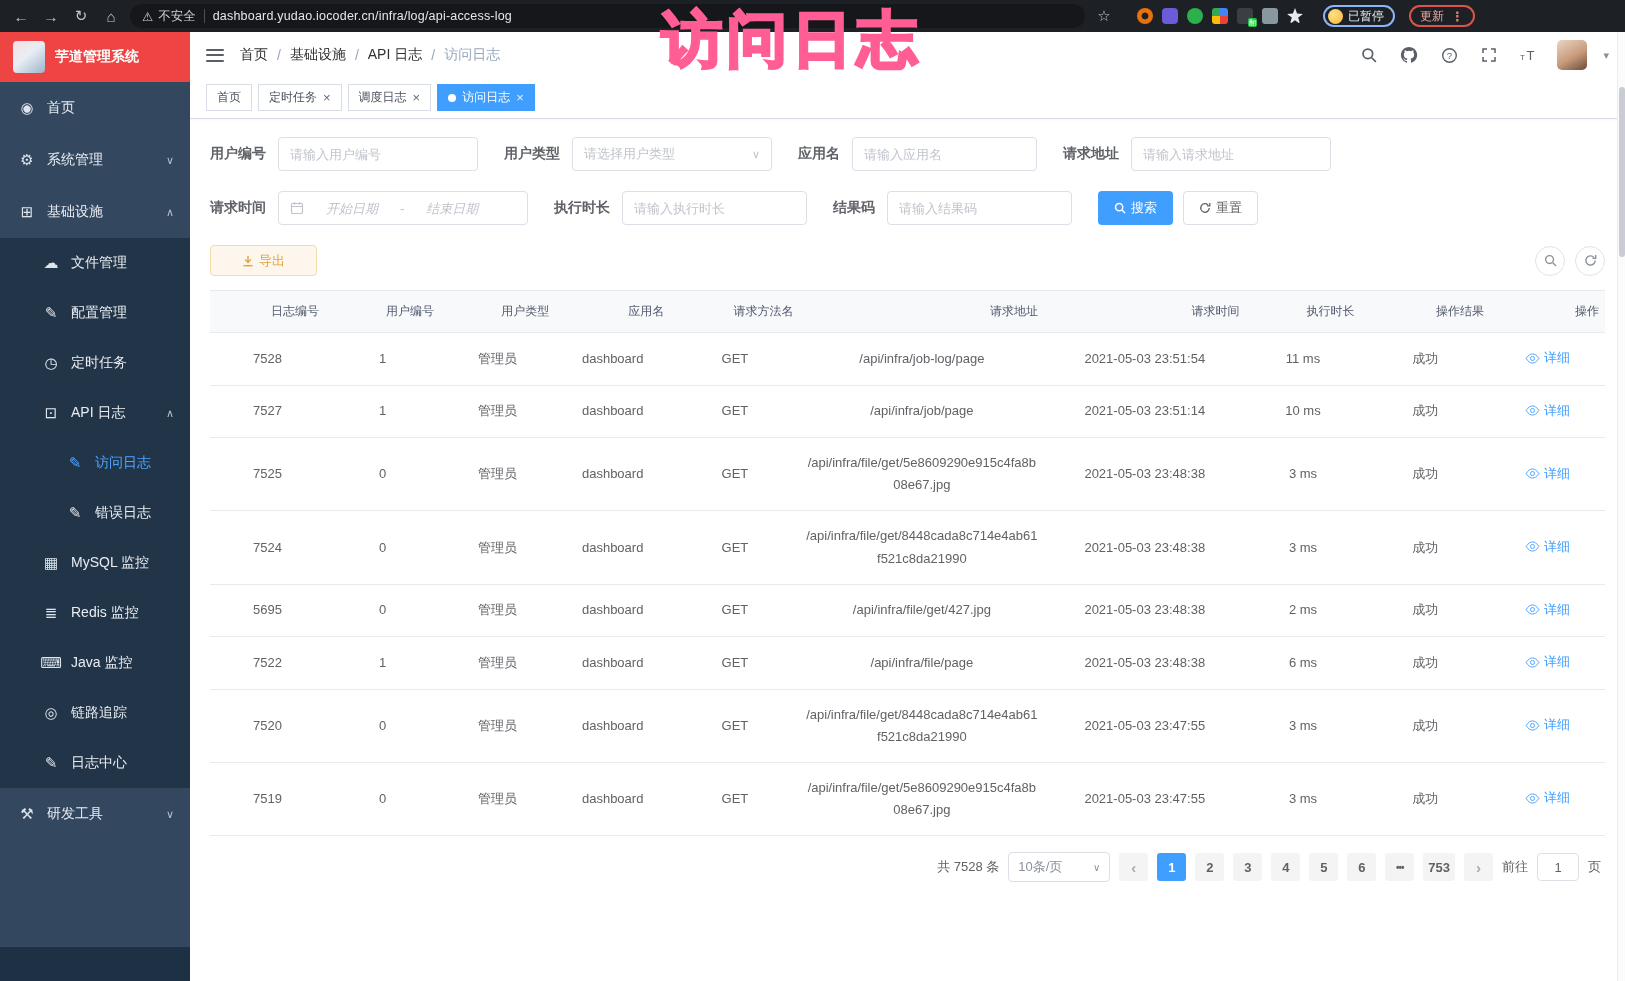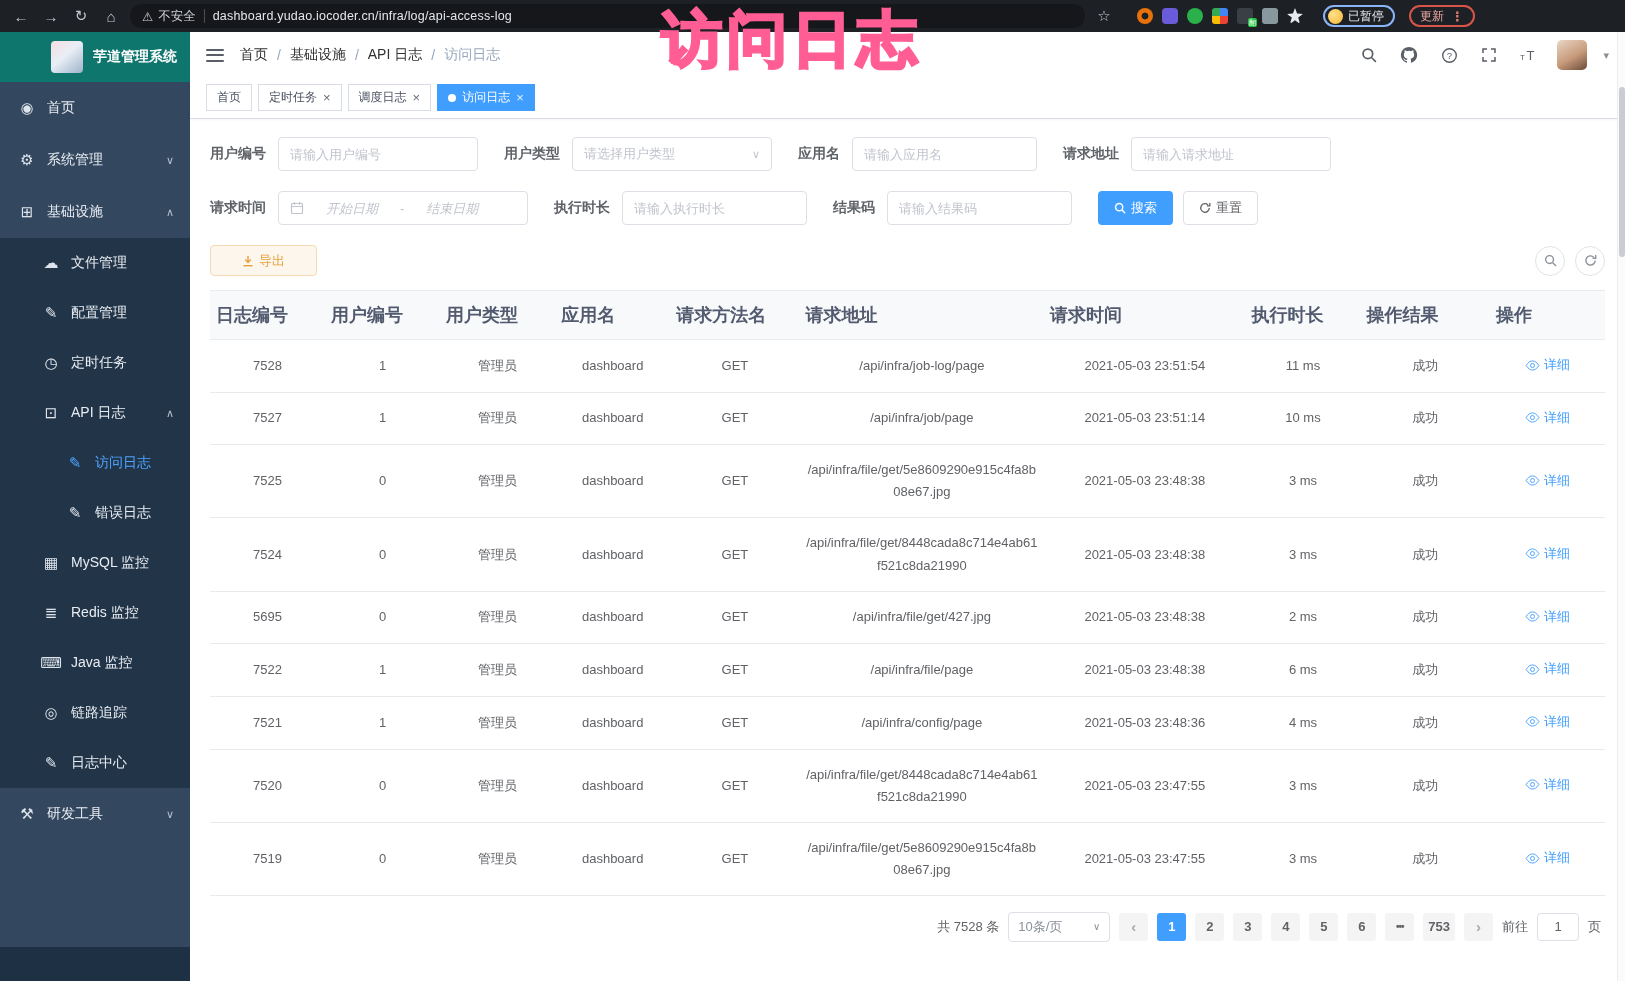--- a/index.html
+++ b/index.html
@@ -28,7 +28,7 @@
 
   
   .sidebar { width:190px; flex-shrink:0; background:#33475f; color:#e8ecf2; display:flex; flex-direction:column; }
-  .logo { height:50px; display:flex; align-items:center; gap:10px; padding:0 13px; background:#0f766e;justify-content:flex-end; }
+  .logo { height:50px; display:flex; align-items:center; gap:10px; padding:0 13px; background:#ef4444; }
   .logo-img { width:32px; height:32px; border-radius:4px; flex-shrink:0;
               background:linear-gradient(140deg,#f8dde4 0%,#e9eef5 45%,#9db3c9 100%); }
   .logo-title { font-size:14px; font-weight:bold; color:#fff; white-space:nowrap; }

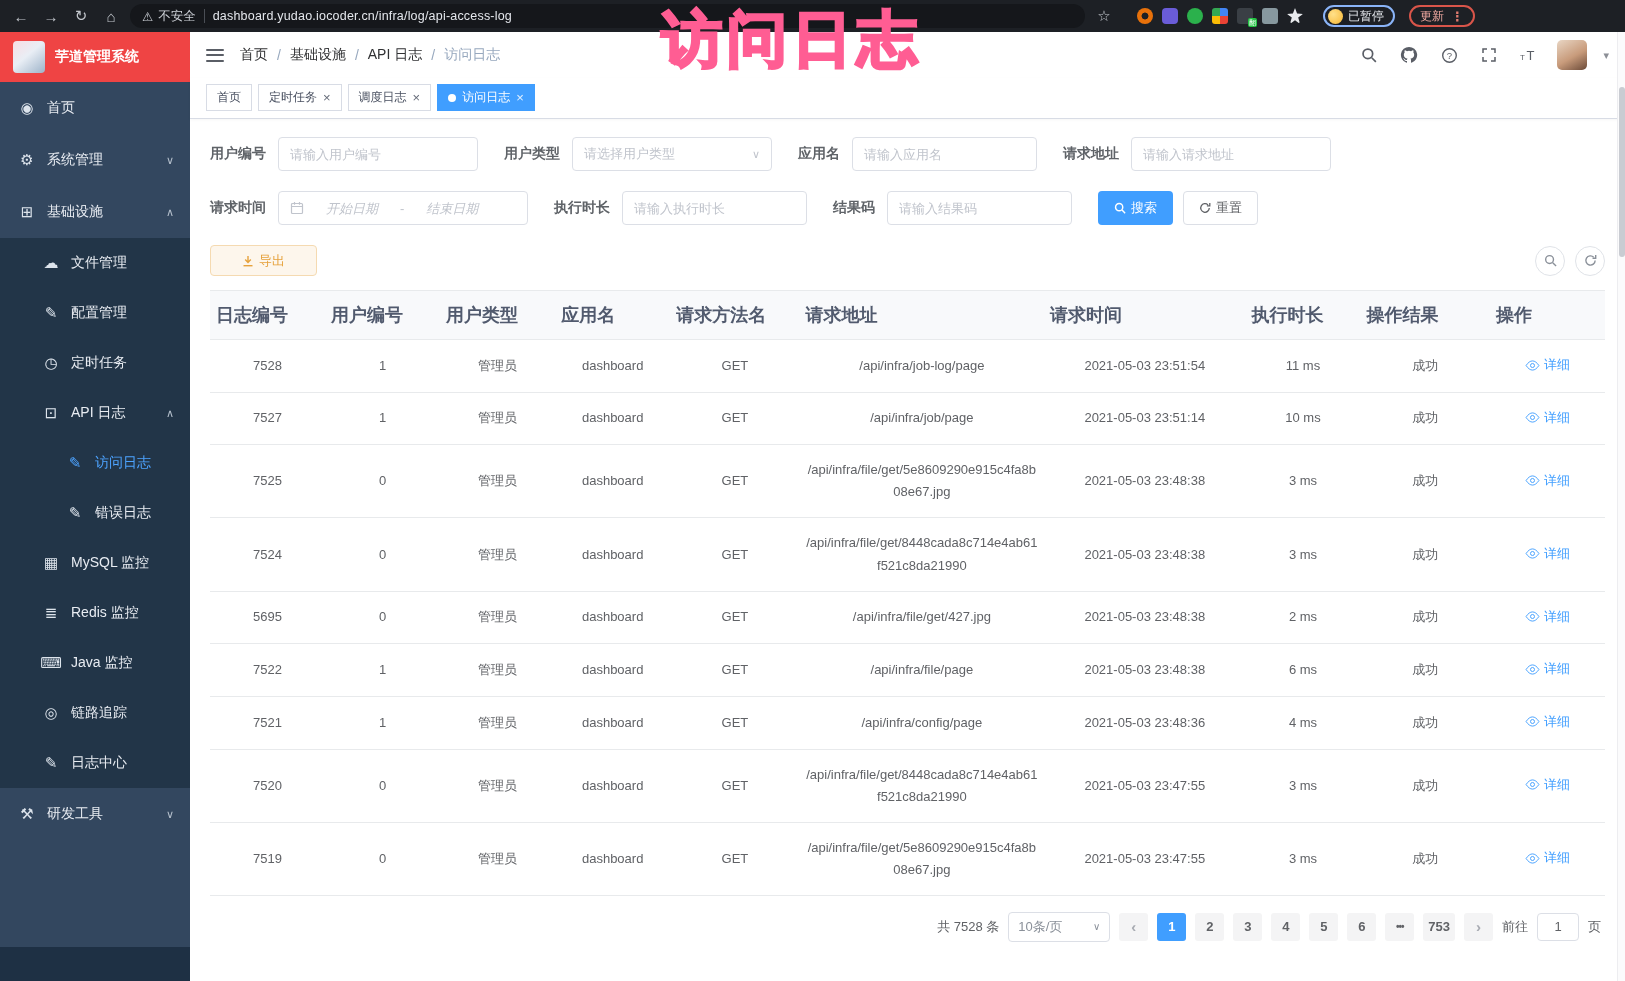--- a/index.html
+++ b/index.html
@@ -91,7 +91,7 @@
 
   
   table { width:100%; border-collapse:collapse; table-layout:fixed; }
-  thead th { background:#f8f9fb; border-top:1px solid #e8eaec; border-bottom:1px solid #e8eaec; padding:12px 6px; font-size:18px; color:#515a6e; font-weight:bold; text-align:left; }
+  thead th { background:#f8f9fb; border-top:1px solid #e8eaec; border-bottom:1px solid #e8eaec; padding:12px 6px; font-size:12px; color:#515a6e; font-weight:normal; text-align:right; }
   tbody td { padding:14px 6px; font-size:13px; color:#606266; text-align:center; border-bottom:1px solid #e8eaec; word-break:break-all; line-height:1.7; }
   .detail-link { color:#409eff; display:inline-flex; align-items:center; gap:4px; cursor:pointer; white-space:nowrap; }
 

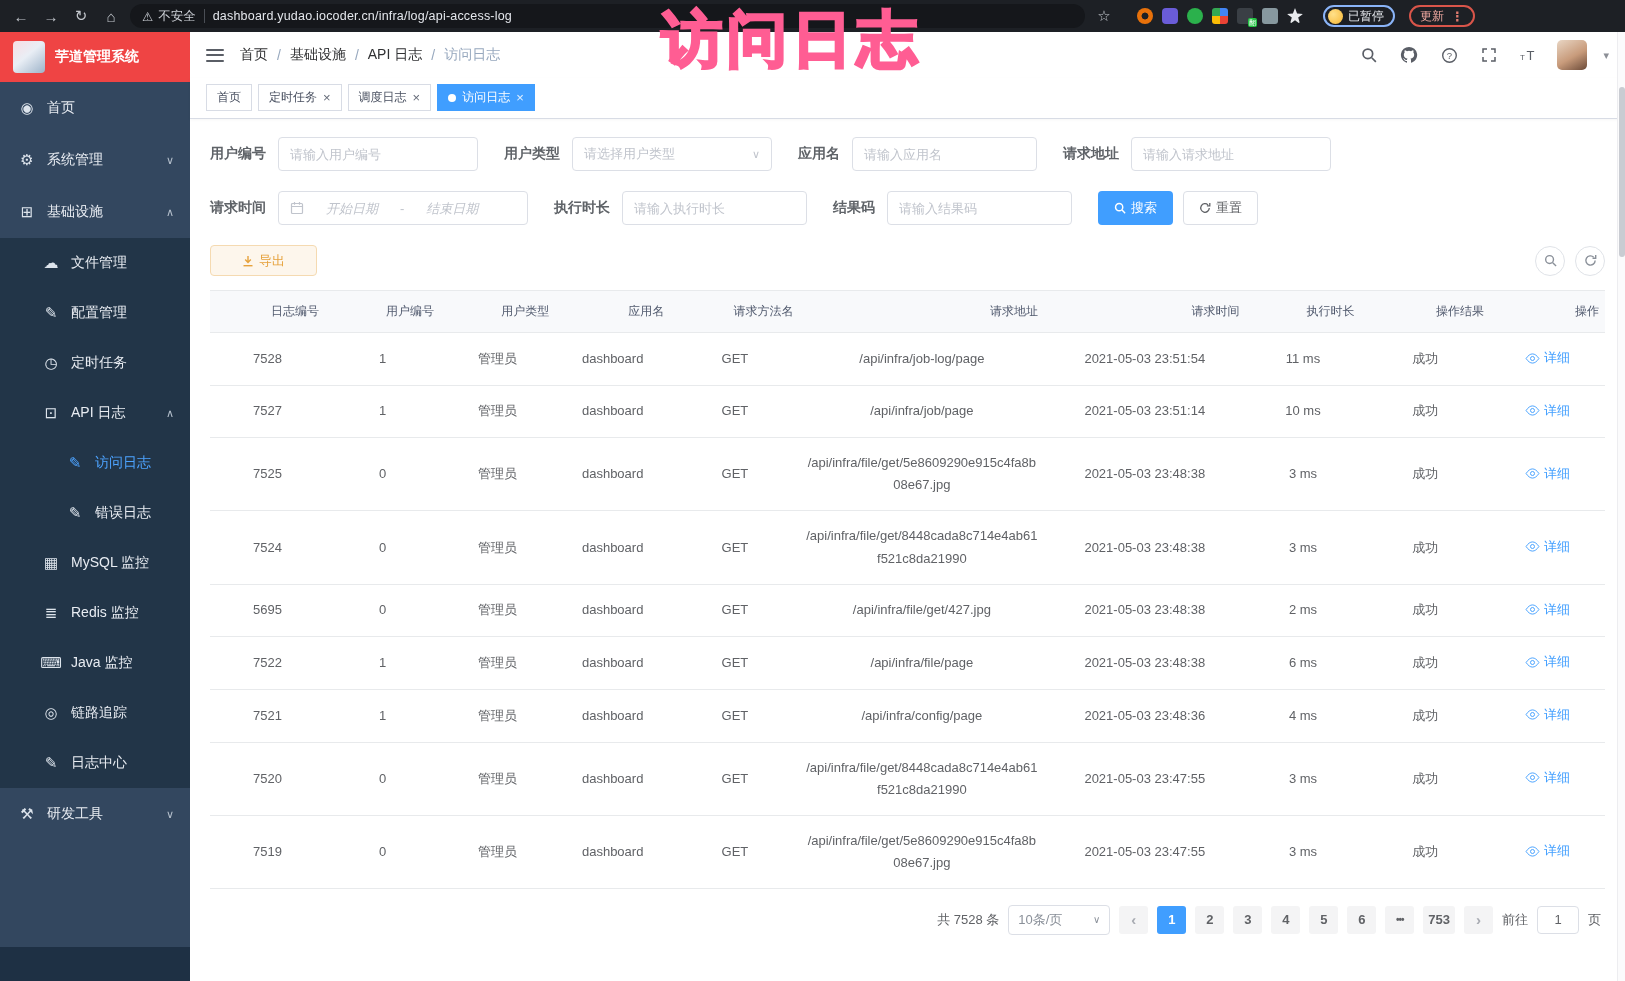--- a/index.html
+++ b/index.html
@@ -536,24 +536,6 @@
                 </span></td>
           </tr>
           <tr>
-            <td>7521</td>
-            <td>1</td>
-            <td>管理员</td>
-            <td>dashboard</td>
-            <td>GET</td>
-            <td>/api/infra/config/page</td>
-            <td>2021-05-03 23:48:36</td>
-            <td>4 ms</td>
-            <td>成功</td>
-            <td><span class="detail-link">
-                  <svg width="15" height="11" viewBox="0 0 16 12" fill="none" stroke="currentColor">
-                    <path d="M1 6c2.2-3.3 4.5-5 7-5s4.8 1.7 7 5c-2.2 3.3-4.5 5-7 5S3.2 9.3 1 6z"></path>
-                    <circle cx="8" cy="6" r="2.2"></circle>
-                  </svg>
-                  <span>详细</span>
-                </span></td>
-          </tr>
-          <tr>
             <td>7520</td>
             <td>0</td>
             <td>管理员</td>

